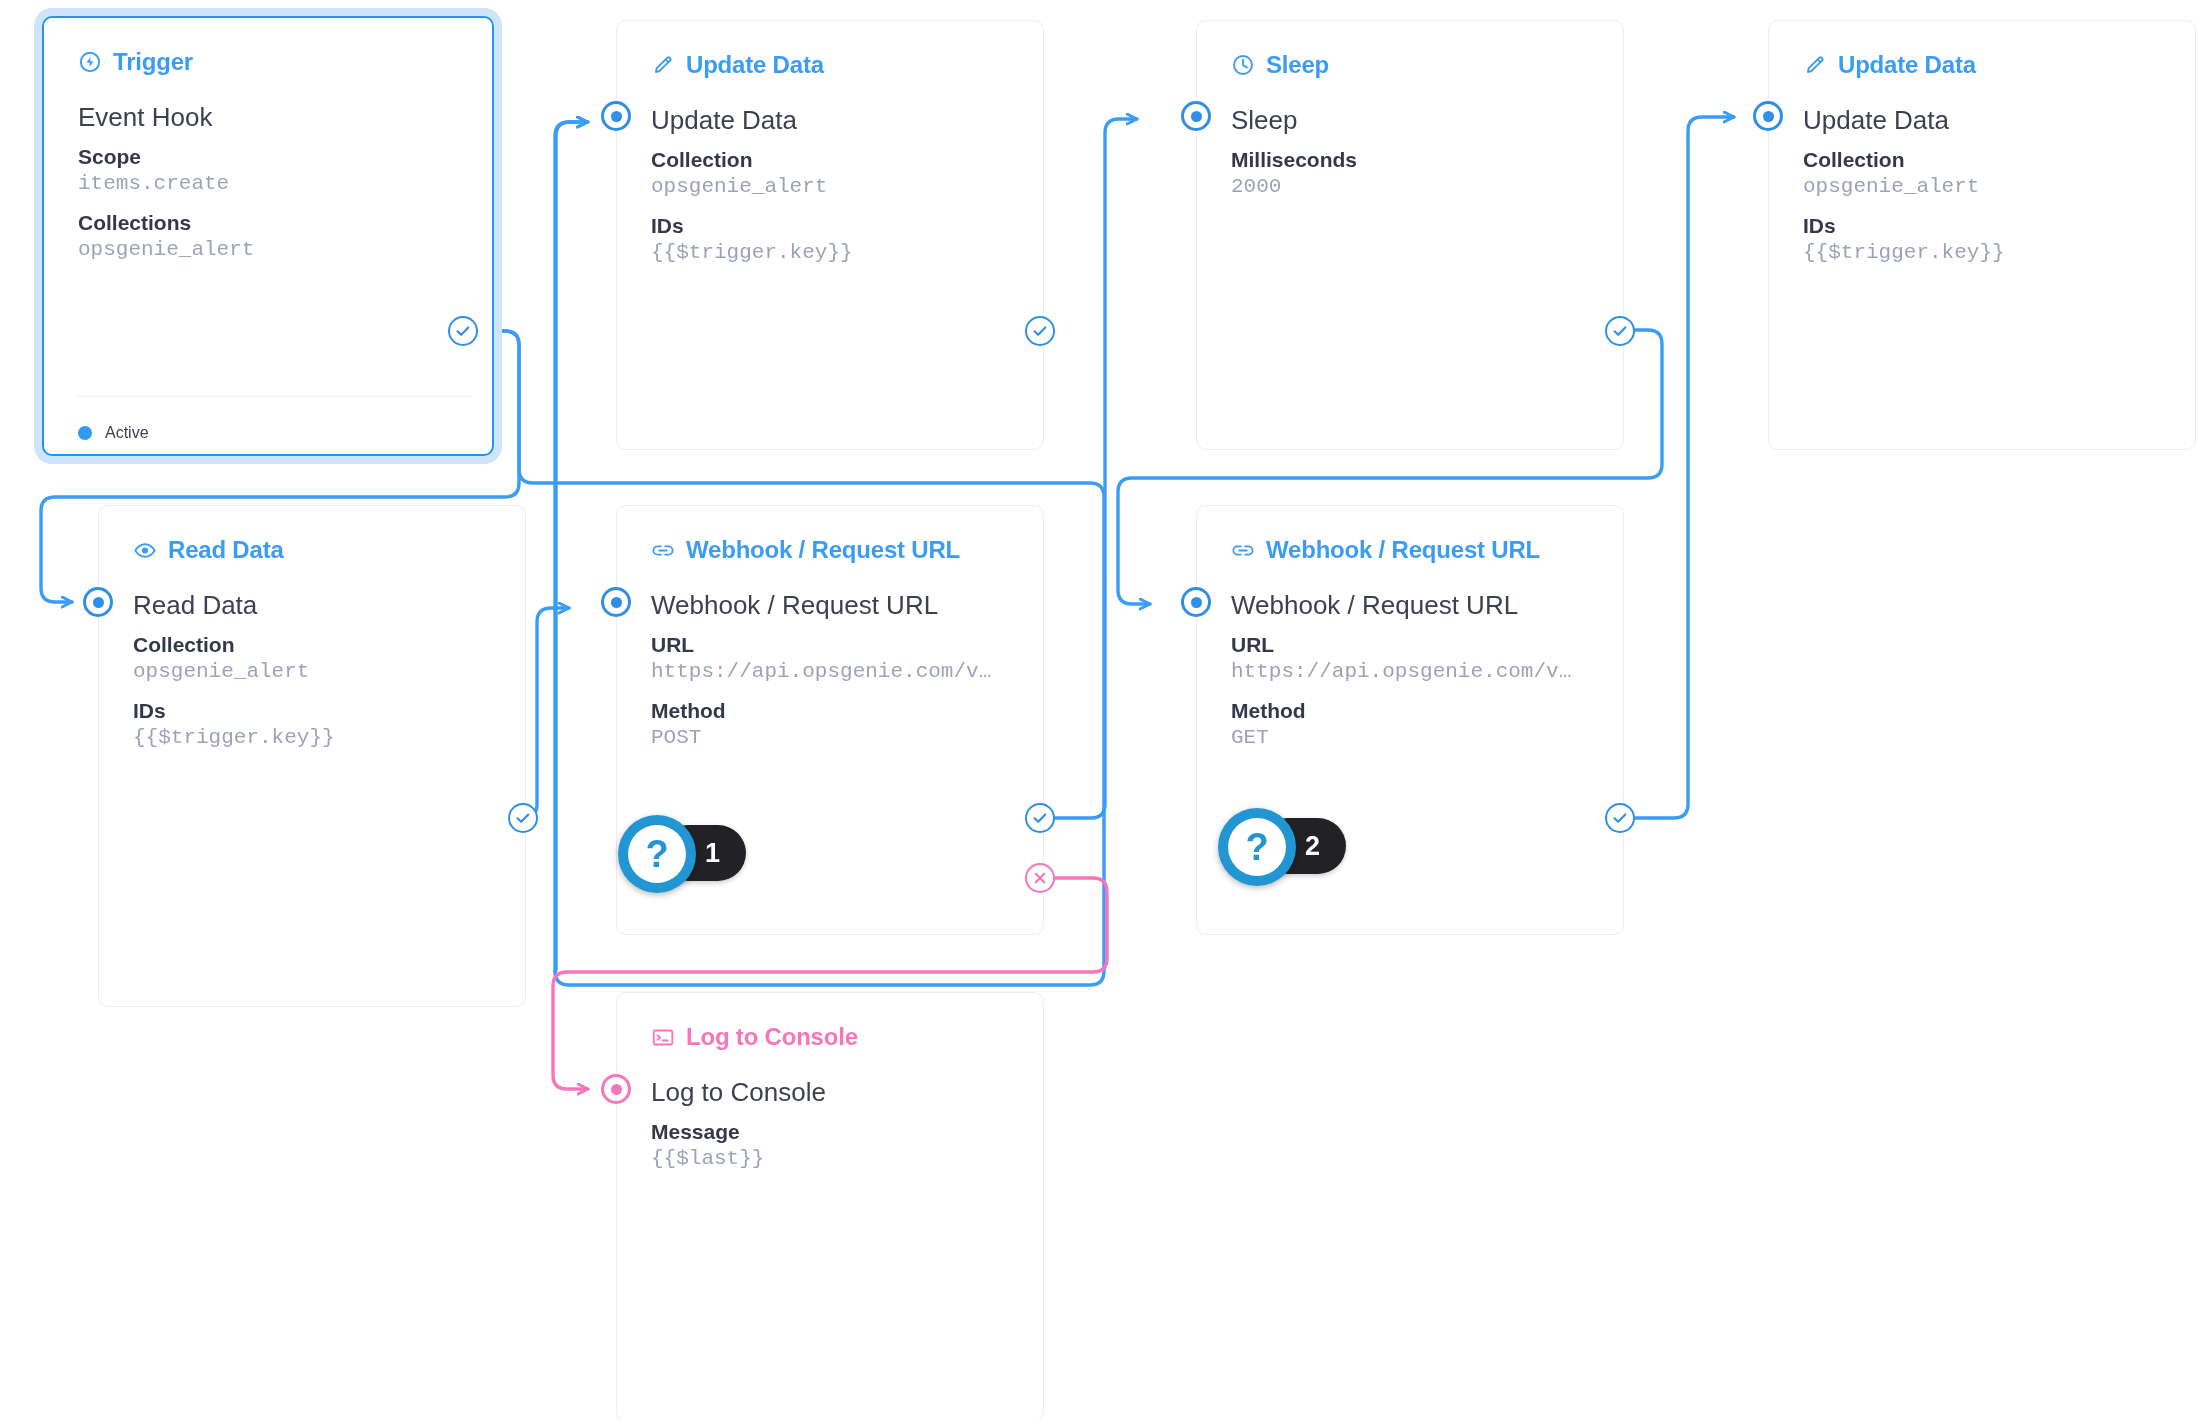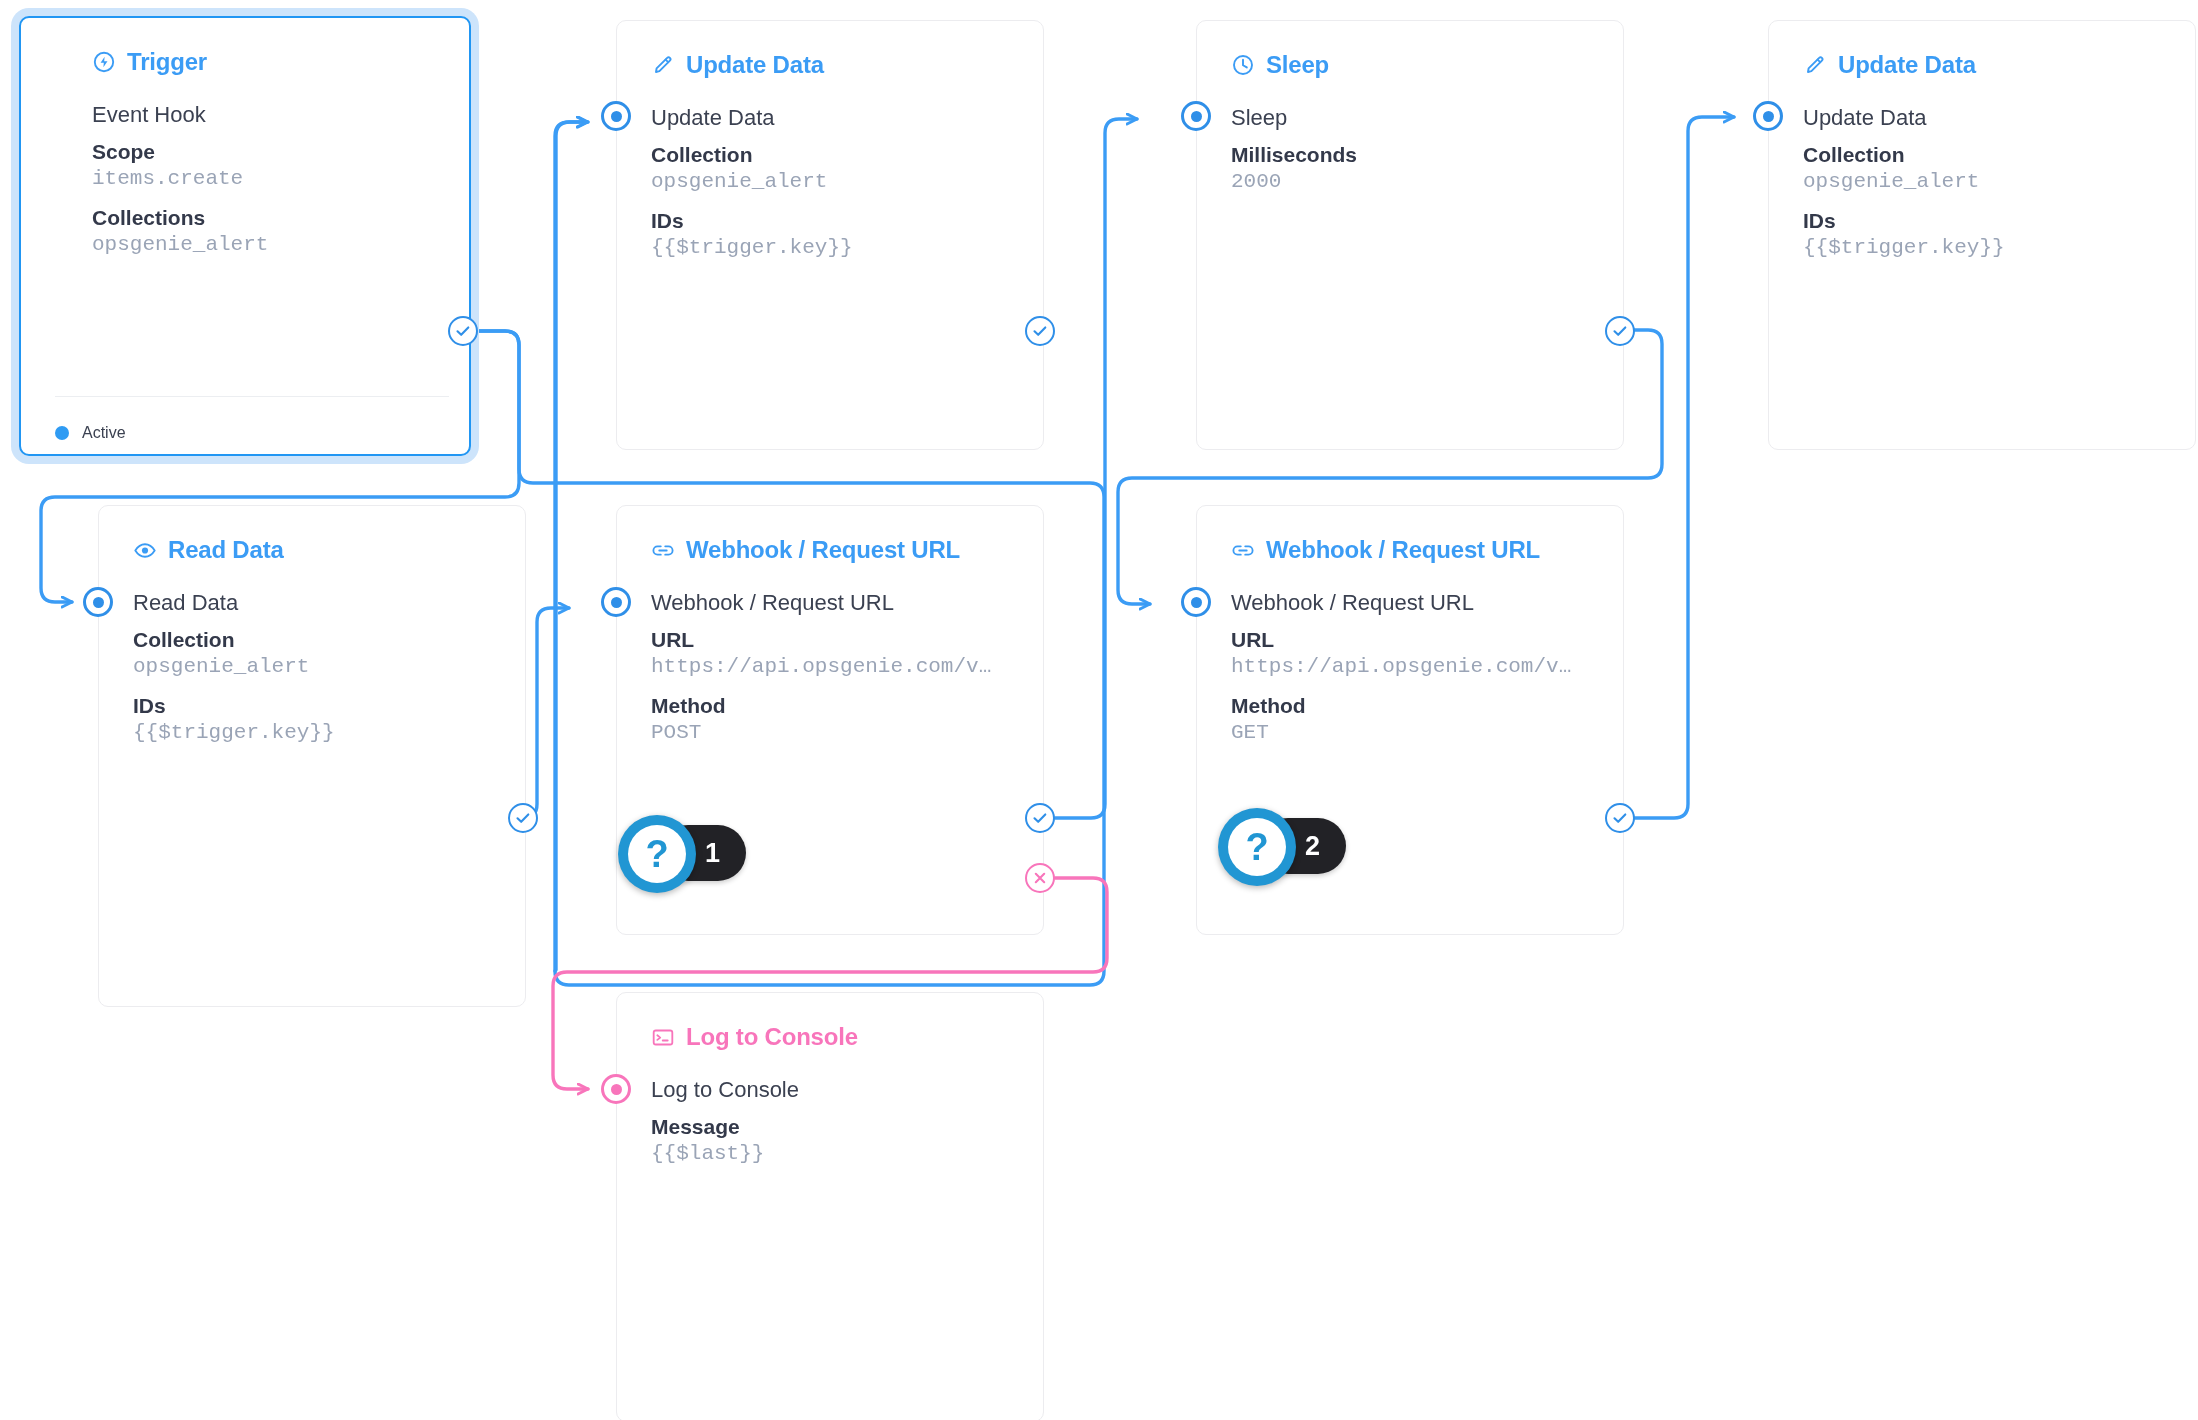--- a/index.html
+++ b/index.html
@@ -276,7 +276,7 @@
     </g>
   </svg>
 
-  <div class="card selected" style="left:19px; top:16px; width:452px; height:440px;padding-left:37px;">
+  <div class="card selected" style="left:42px; top:16px; width:452px; height:440px;">
     <div class="card-inner">
       <div class="card-head">
         <span class="ico">

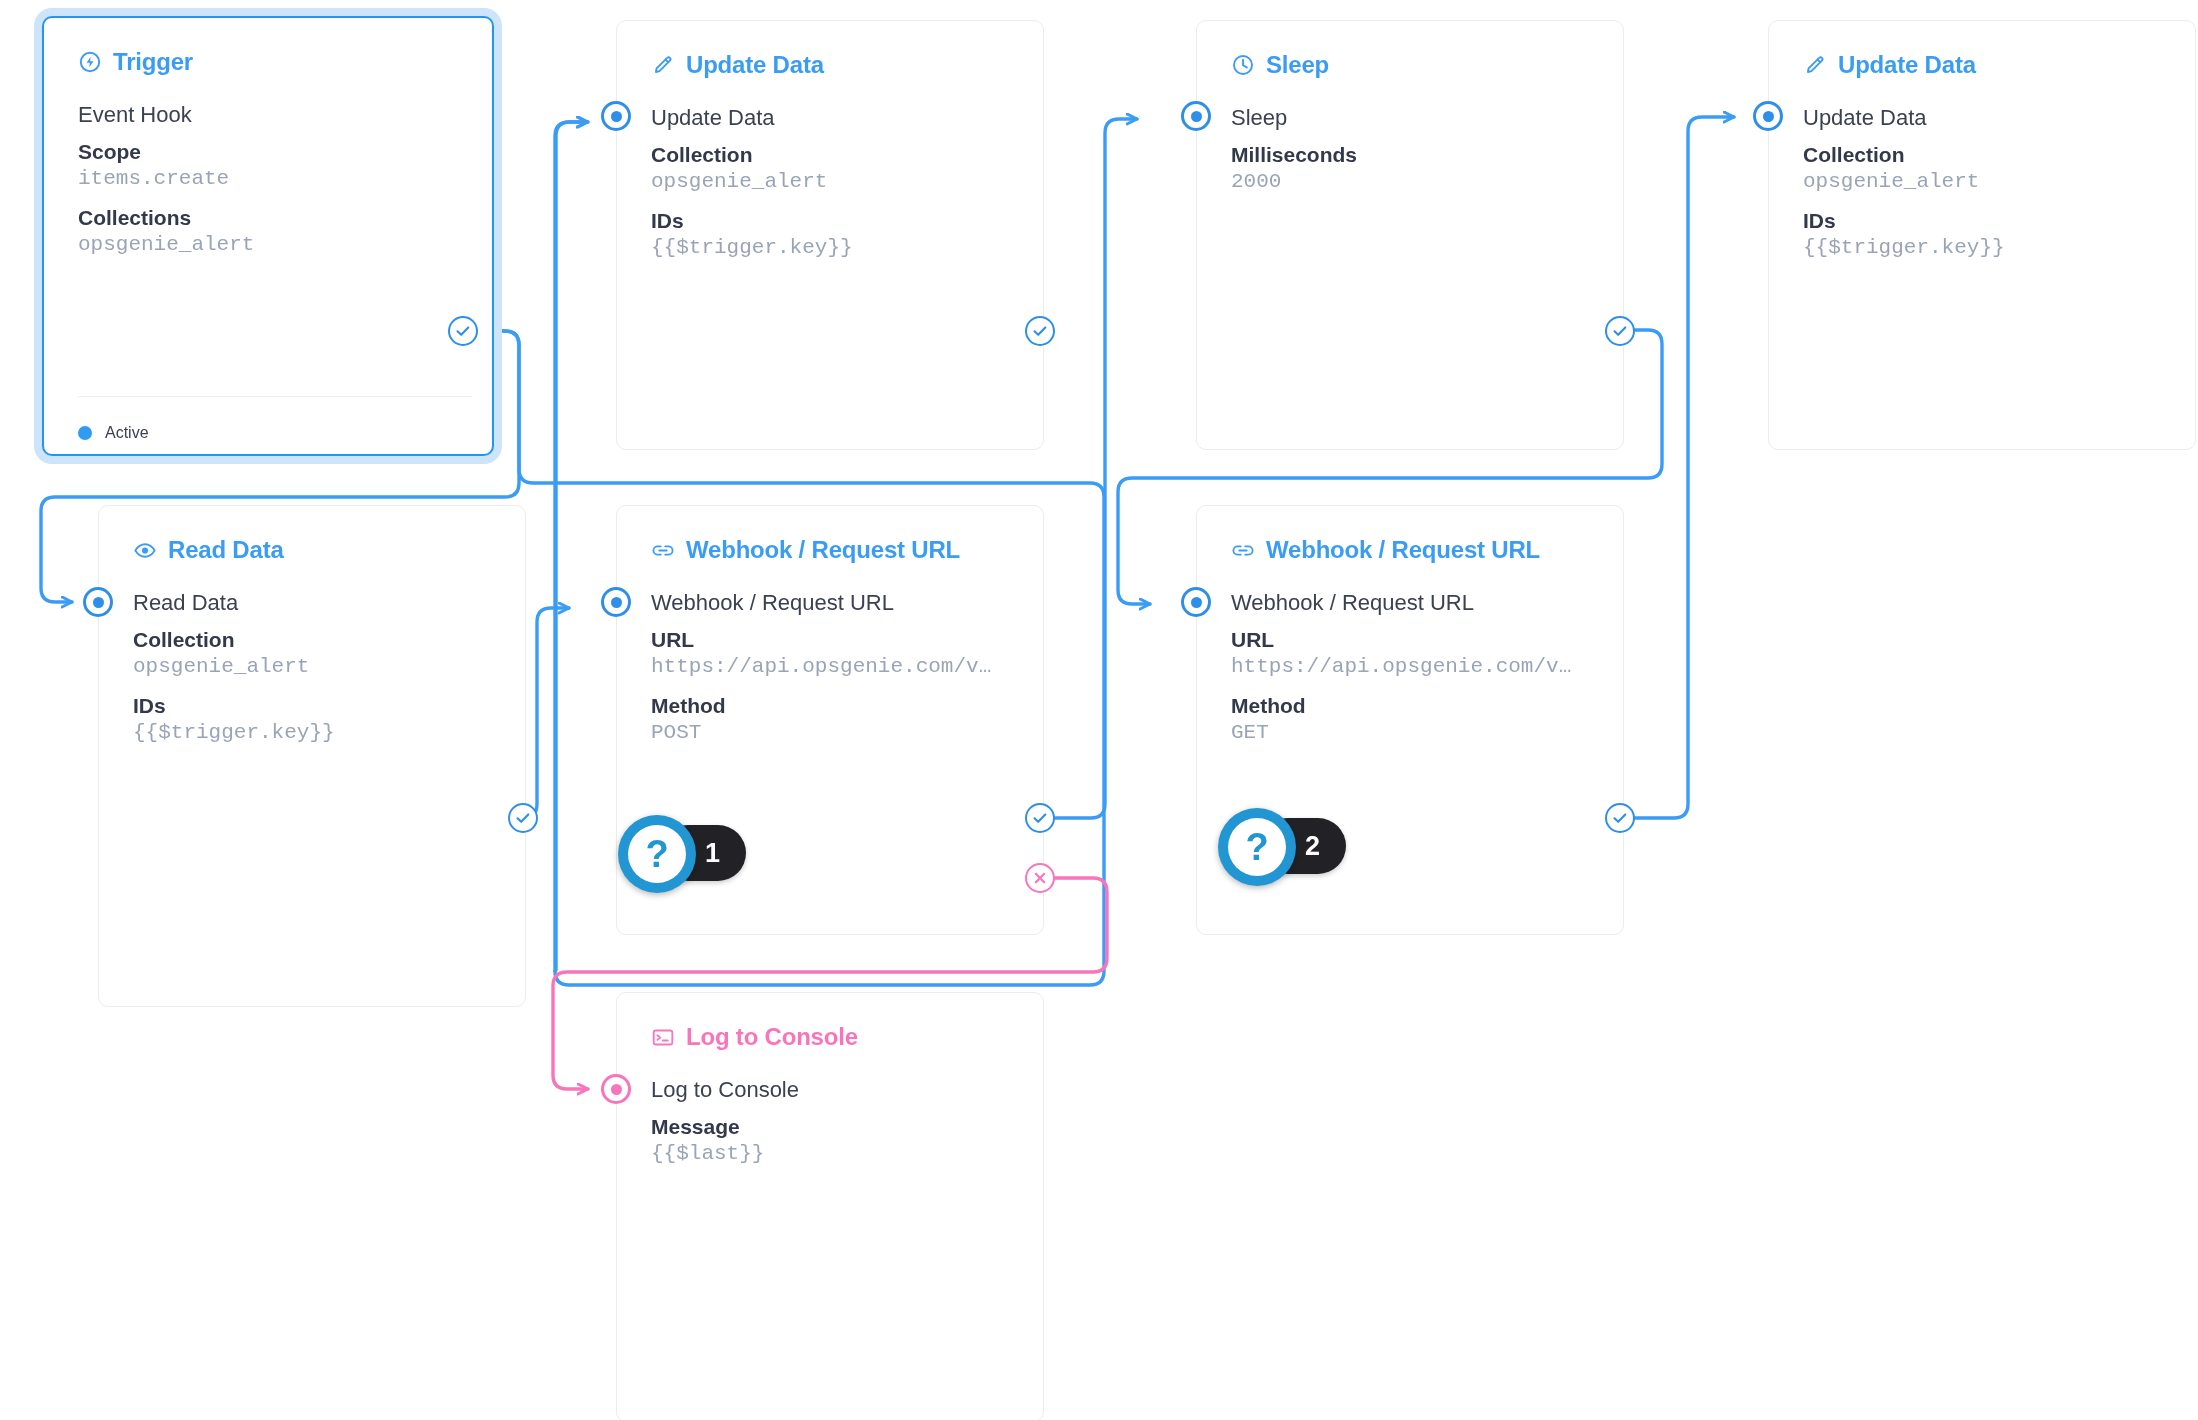--- a/index.html
+++ b/index.html
@@ -62,7 +62,7 @@
   .card.pink .card-title { color: #f875bb; }
 
   .op-name {
-    font-size: 22px;
+    font-size: 26px;
     color: #3b4151;
     margin-bottom: 11px;
     white-space: nowrap;

